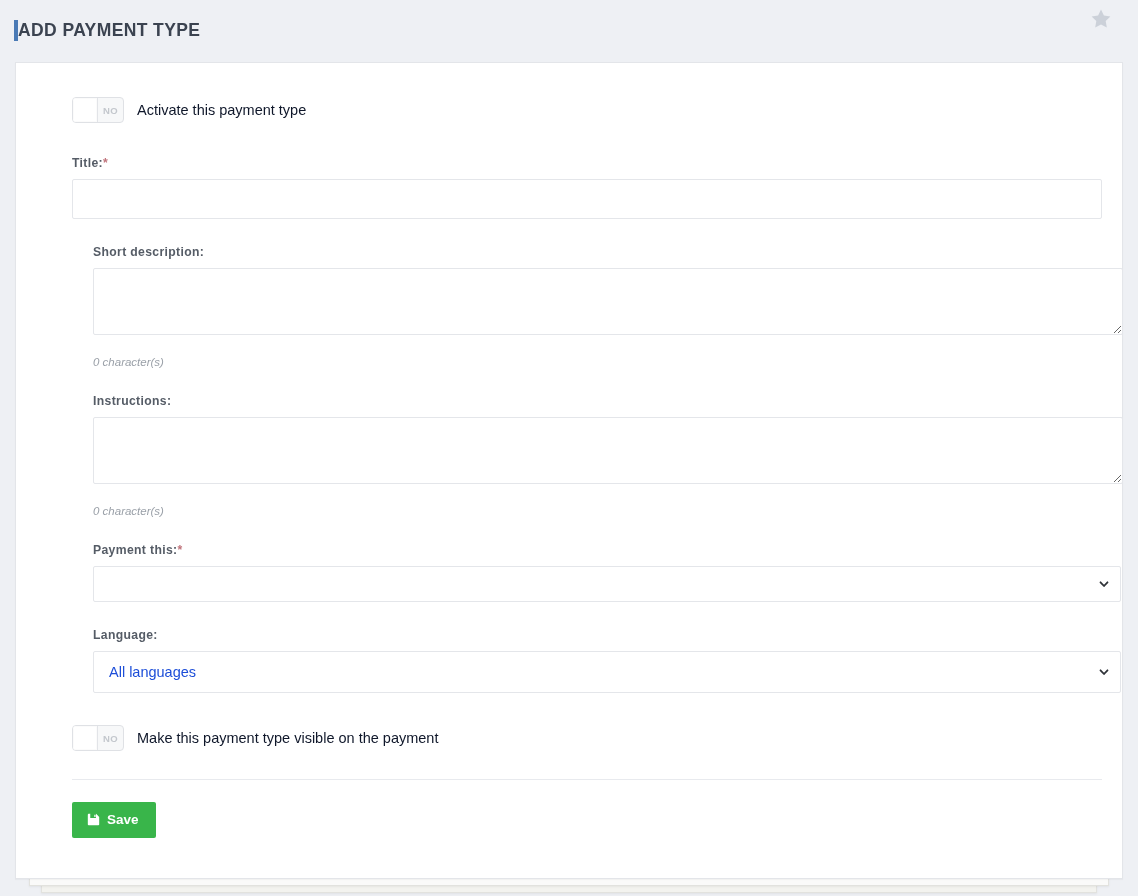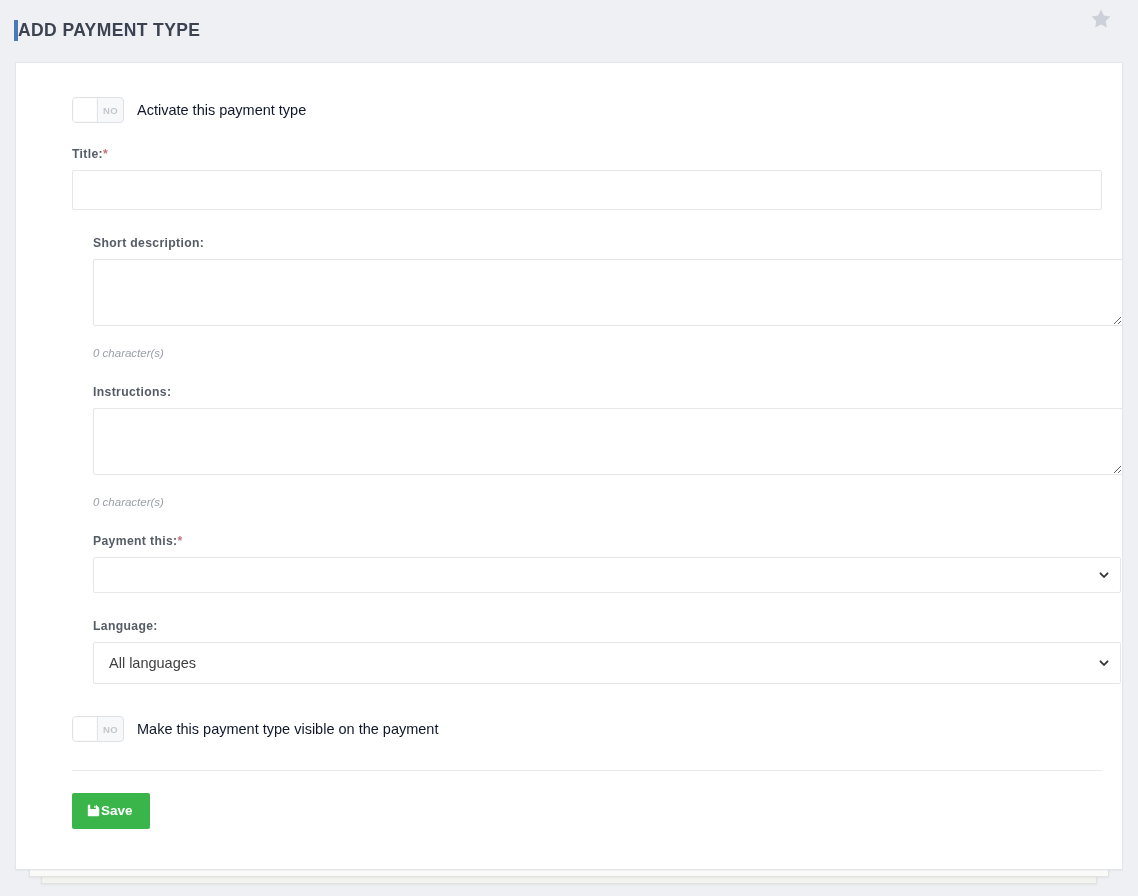--- a/index.html
+++ b/index.html
@@ -231,7 +231,7 @@
   }
   .save-btn .save-ico { width: 13px; height: 13px; display: block; }
 
-  .gap-1 { margin-top: 24px; }
+  .gap-1 { margin-top: 33px; }
   .gap-2 { margin-top: 26px; padding-left: 21px; }
   .gap-toggle { margin-top: 32px; }
 </style>

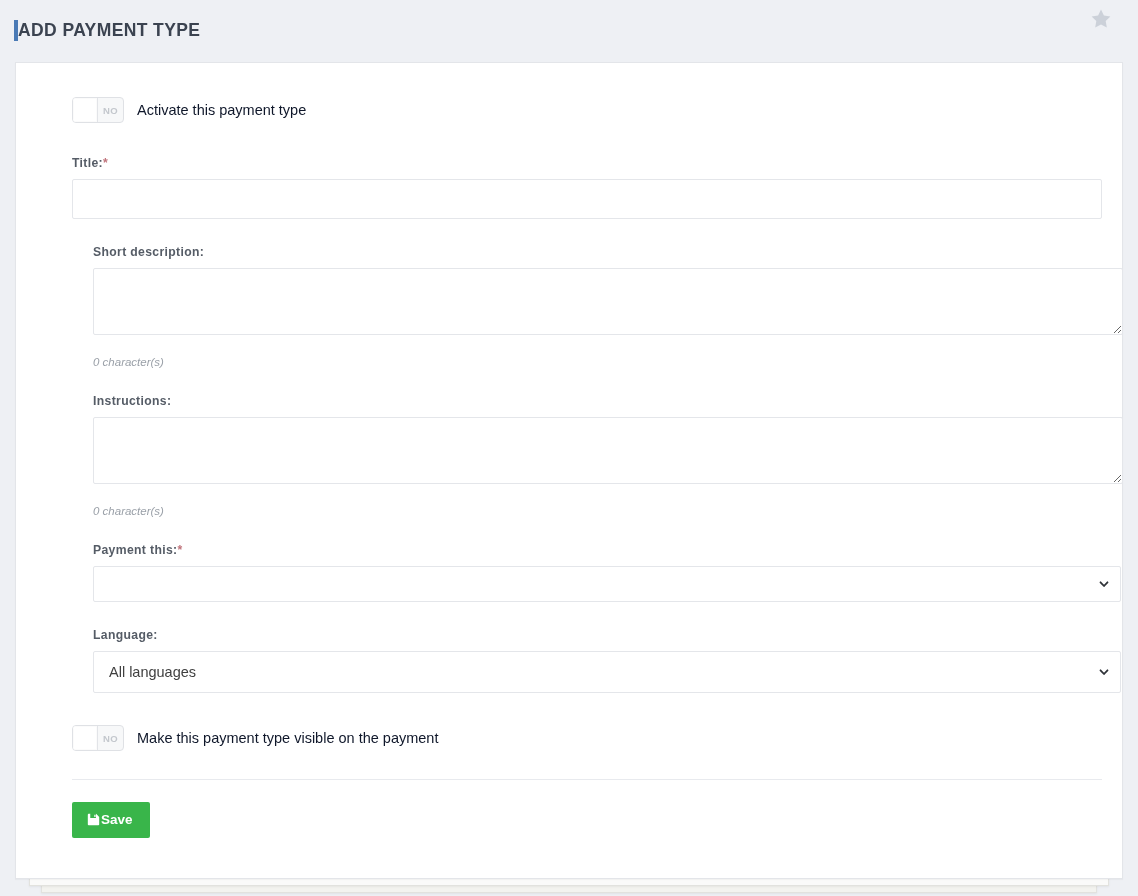--- a/index.html
+++ b/index.html
@@ -185,7 +185,7 @@
     background: #fff;
     font-size: 14.5px;
     font-family: "Liberation Sans", sans-serif;
-    color: #404040;
+    color: #1d4ed8;
     padding: 0 30px 0 15px;
     outline: none;
     -webkit-appearance: none;

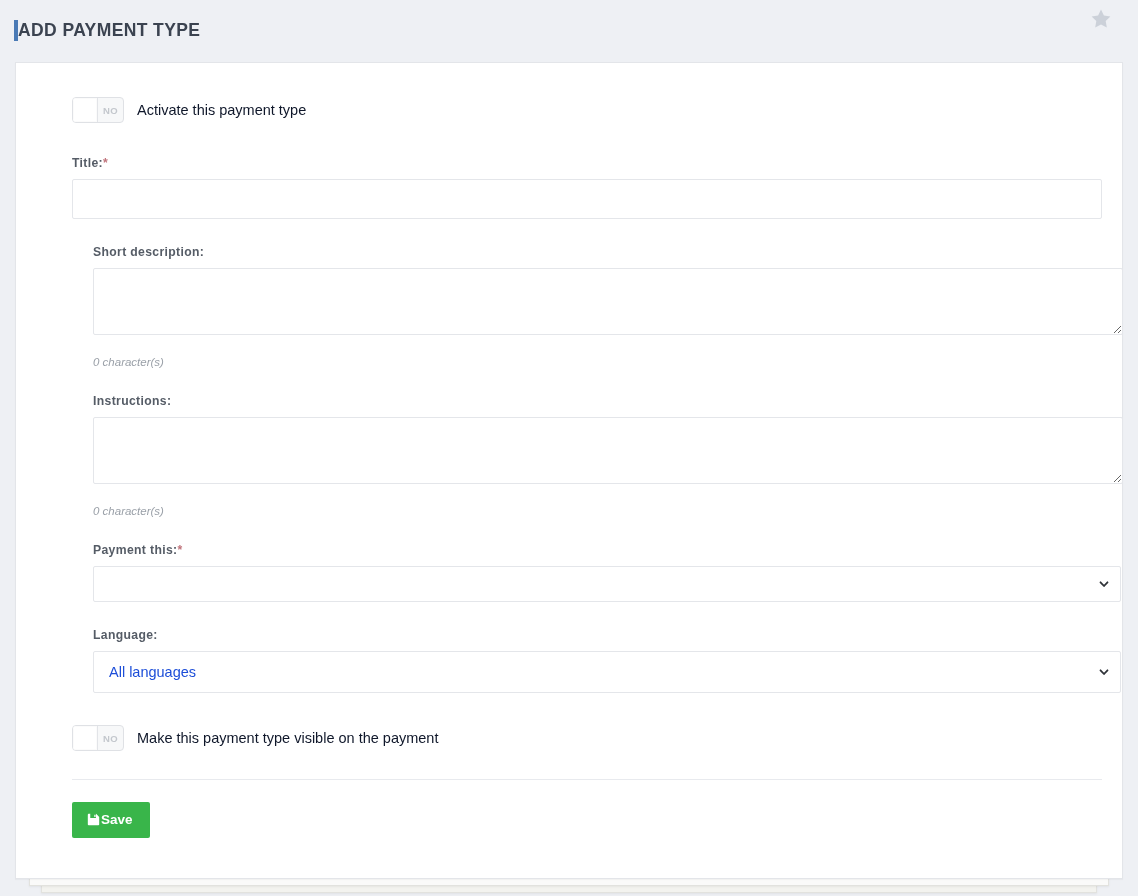--- a/index.html
+++ b/index.html
@@ -217,7 +217,7 @@
     margin-top: 22px;
     display: inline-flex;
     align-items: center;
-    gap: 1px;
+    gap: 7px;
     background: #39b54a;
     border: none;
     border-radius: 2px;

